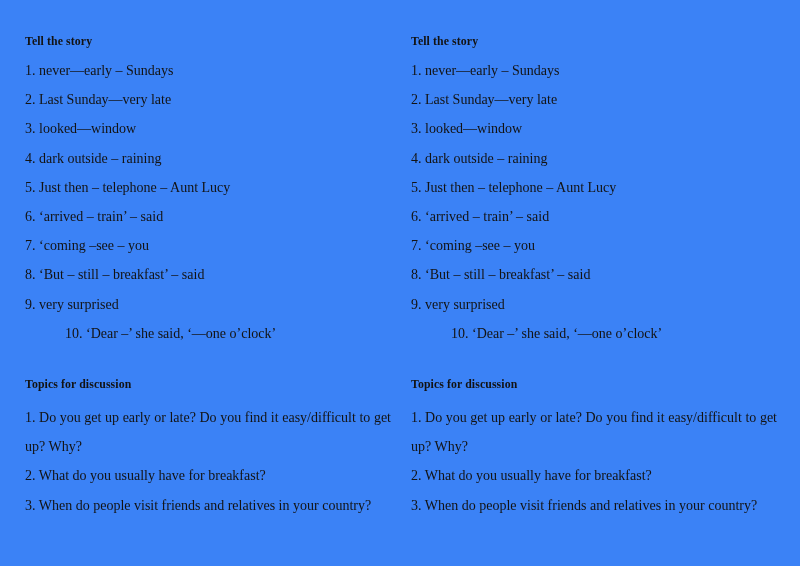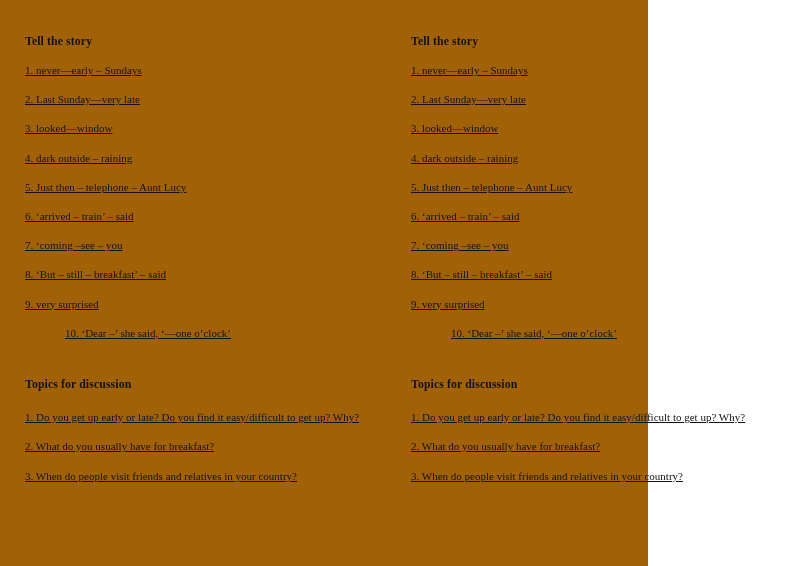--- a/index.html
+++ b/index.html
@@ -17,9 +17,9 @@
   }
   .page {
     position: relative;
-    width: 648px;
+    width: 800px;
     height: 566px;
-    background: #a16207;
+    background: #3b82f6;
   }
   .columns {
     display: flex;

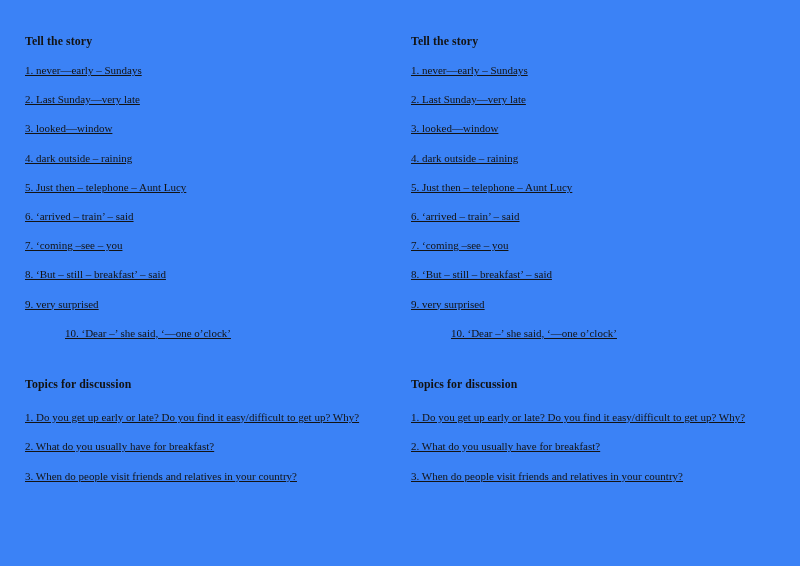--- a/index.html
+++ b/index.html
@@ -49,11 +49,10 @@
     padding: 0;
   }
   .item {
-    font-size: 11px;
+    font-size: 14px;
     line-height: 15px;
     margin: 0 0 14.2px 0;
     white-space: nowrap;
-    text-decoration: underline;
   }
   .item:last-child { margin-bottom: 0; margin-left: 40px; }
 

